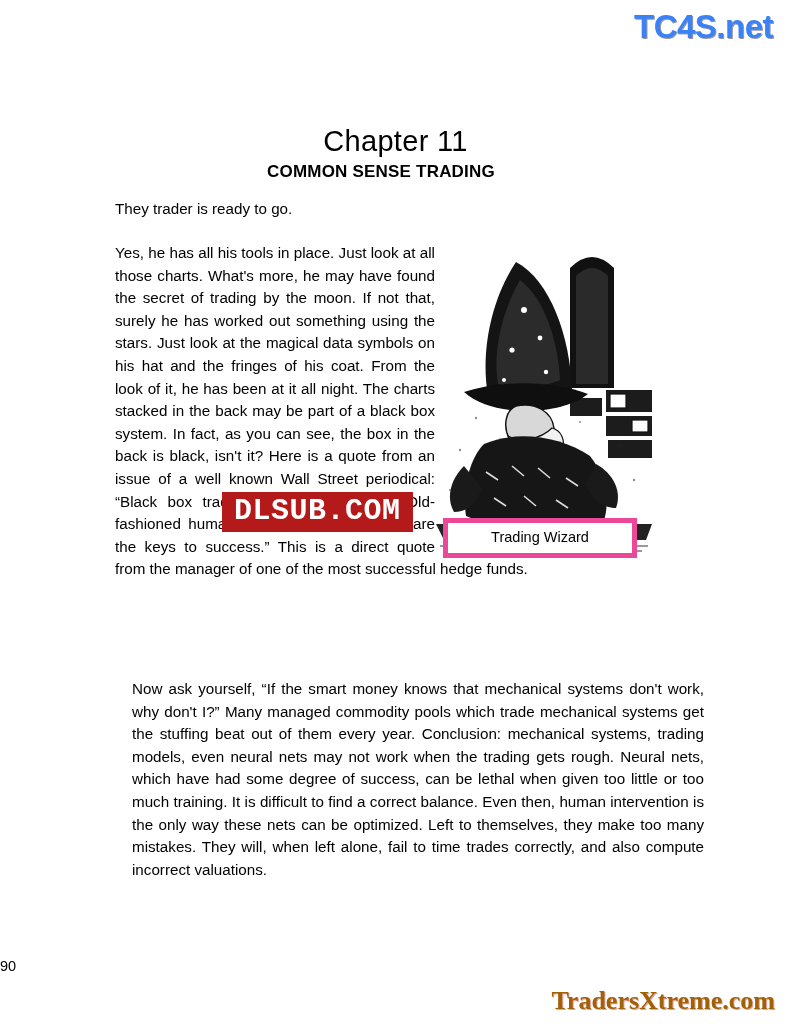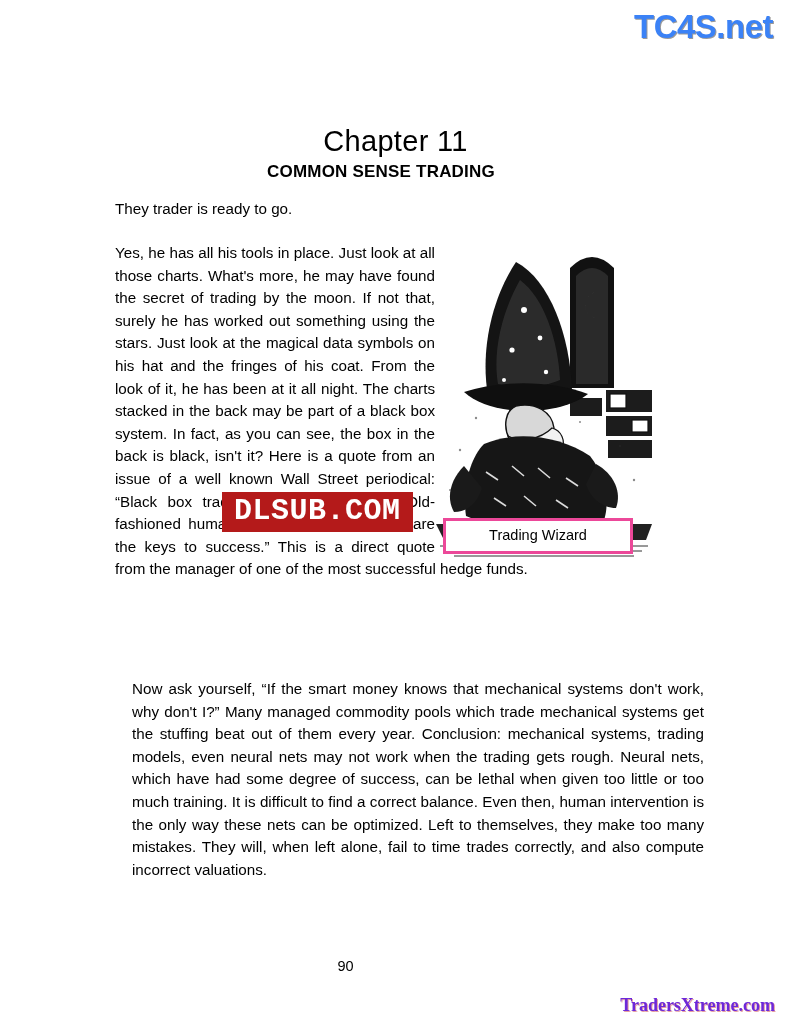--- a/index.html
+++ b/index.html
@@ -133,7 +133,7 @@
     top: 518px;
     width: 184px;
     height: 30px;
-    border: 3px solid #ec4899;
+    border: 5px solid #ec4899;
     background: #ffffff;
     font-size: 14.5px;
     line-height: 29px;

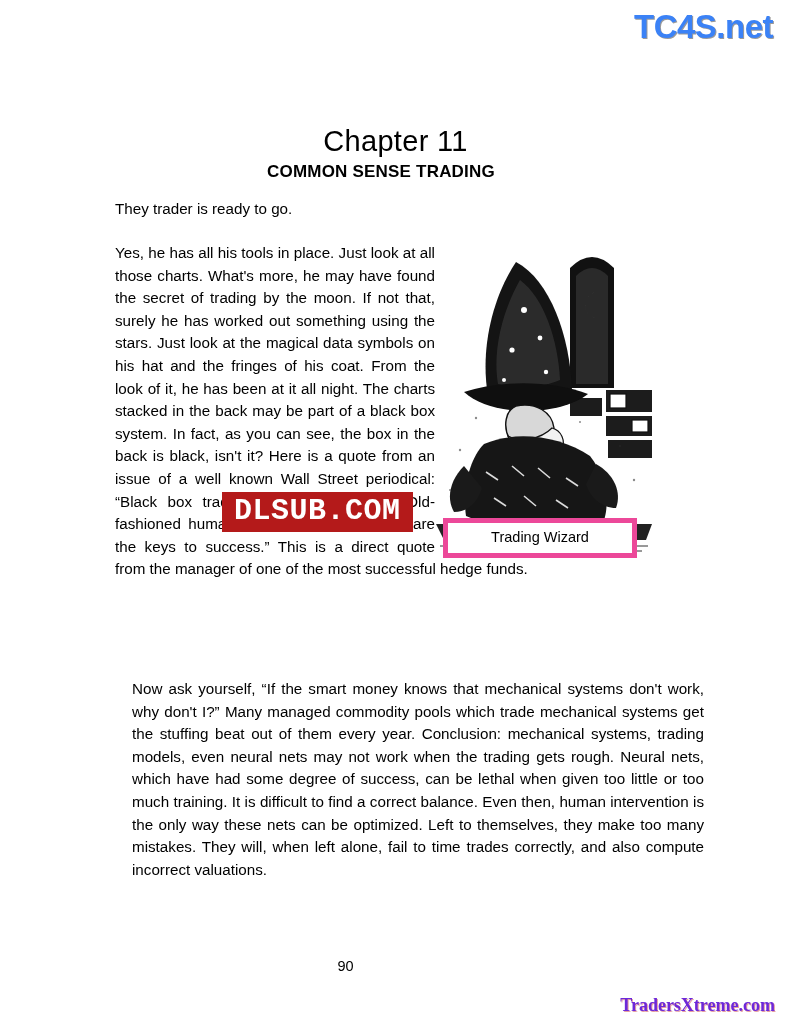--- a/index.html
+++ b/index.html
@@ -147,7 +147,7 @@
     left: 0;
     top: 958px;
     width: 691px;
-    text-align: center;
+    text-align: left;
     font-size: 14.5px;
   }
 </style>

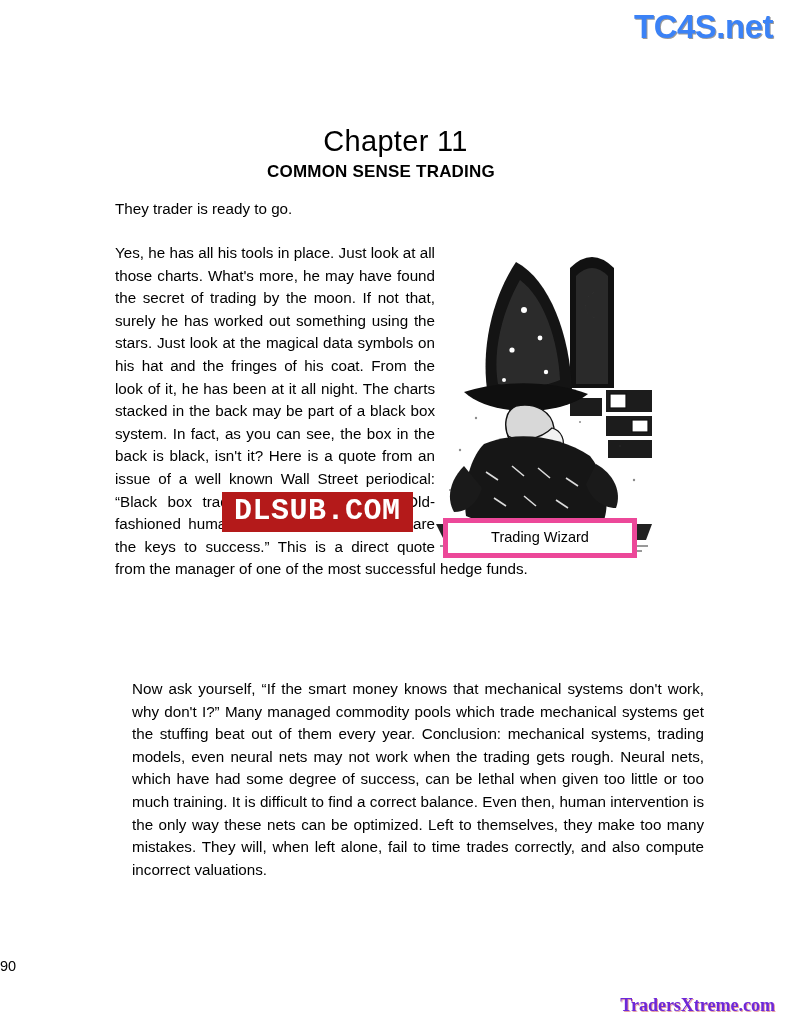--- a/index.html
+++ b/index.html
@@ -51,9 +51,9 @@
     right: 16px;
     bottom: 8px;
     font-family: "Liberation Serif", serif;
-    font-size: 18px;
-    font-weight: bold;
-    color: #6d28d9;
+    font-size: 26px;
+    font-weight: bold;
+    color: #a16207;
     text-shadow: 1px 1px 0 #e6a0a0;
   }
 

